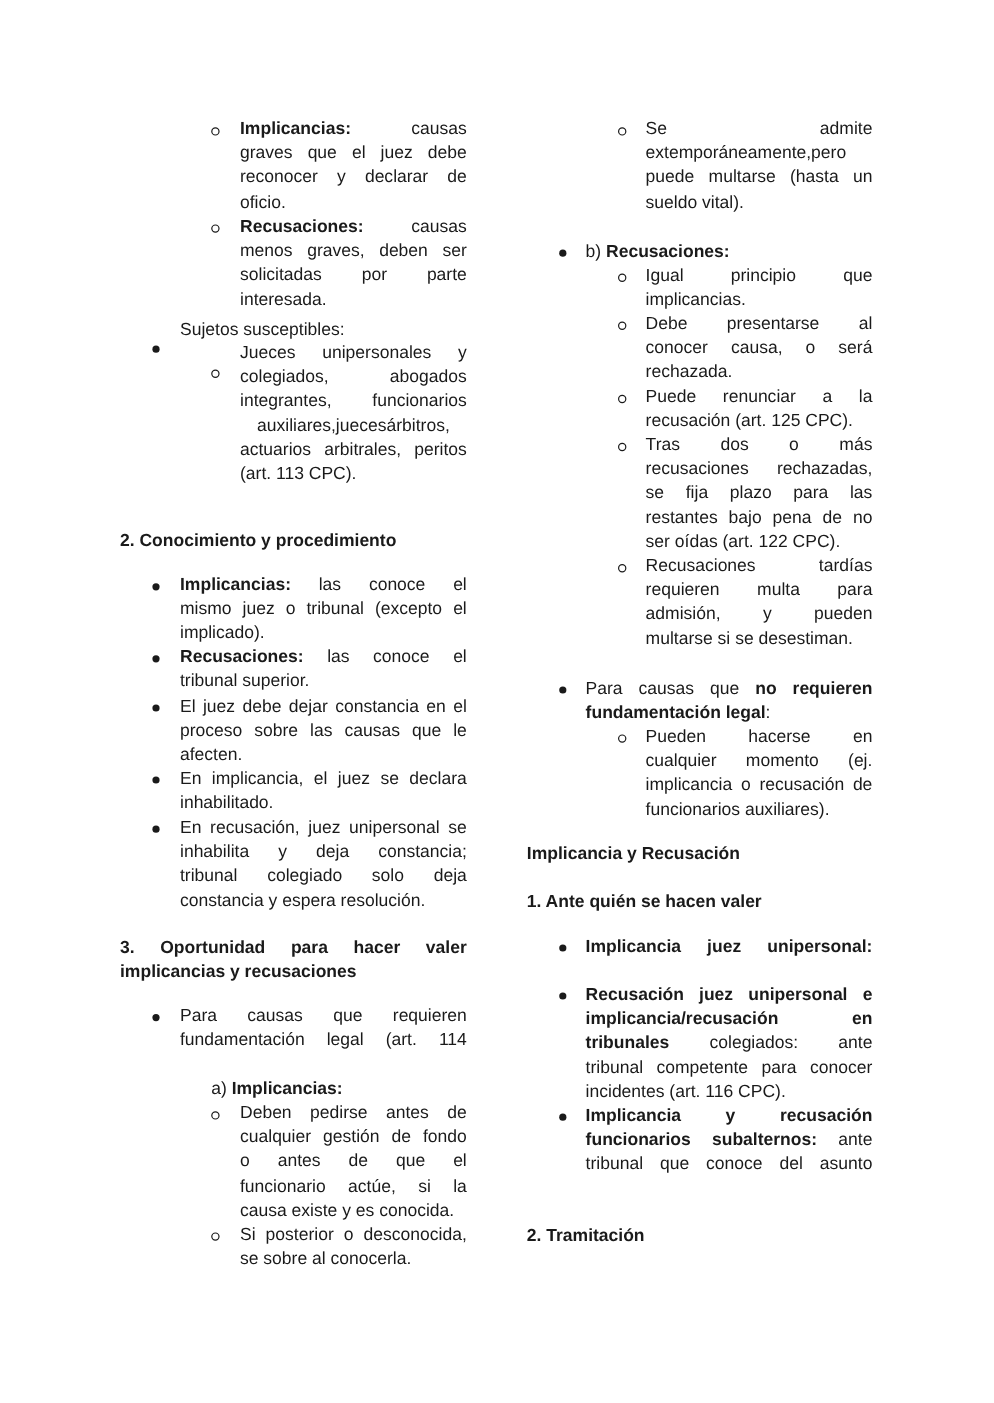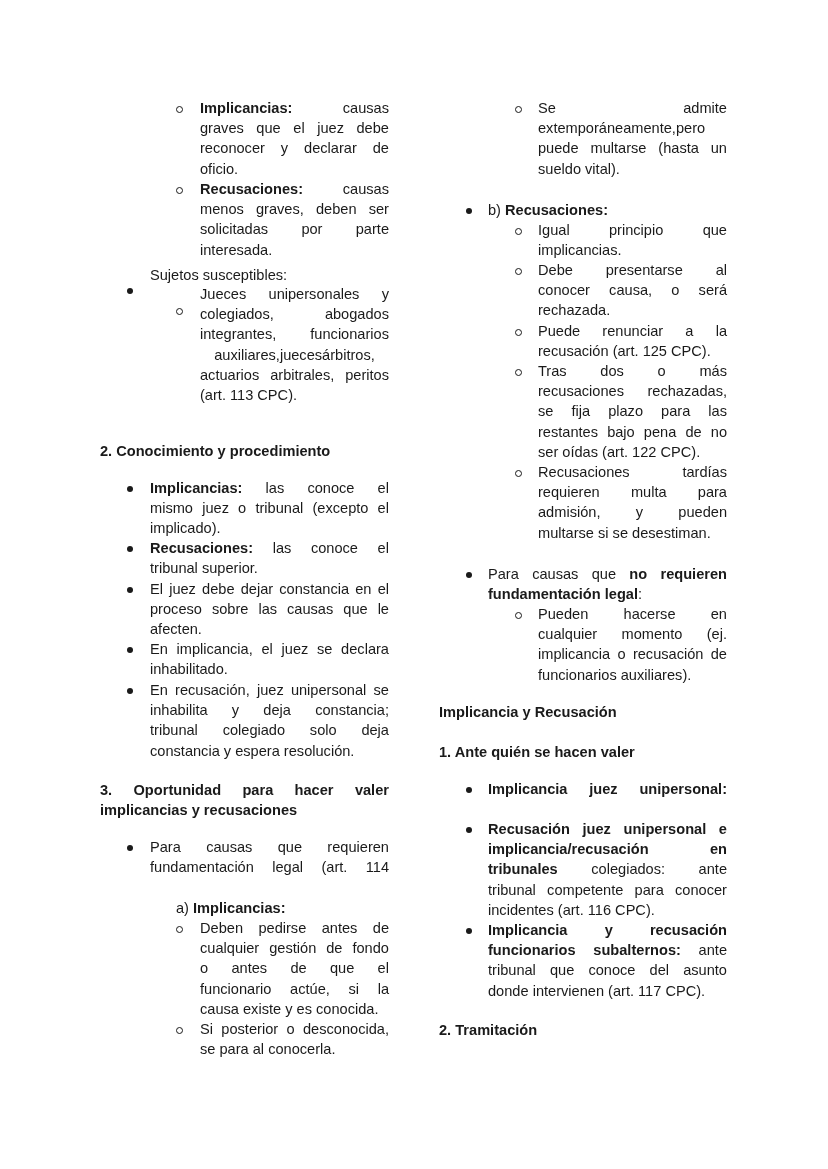--- a/index.html
+++ b/index.html
@@ -466,7 +466,6 @@
           <span>del</span>
           <span>asunto</span>
         </span>
-      <span class="line last">donde intervienen (art. 117 CPC).</span>
     </div>
 
     <div class="blk heading" style="left:0; top:1020px; width:288px;">

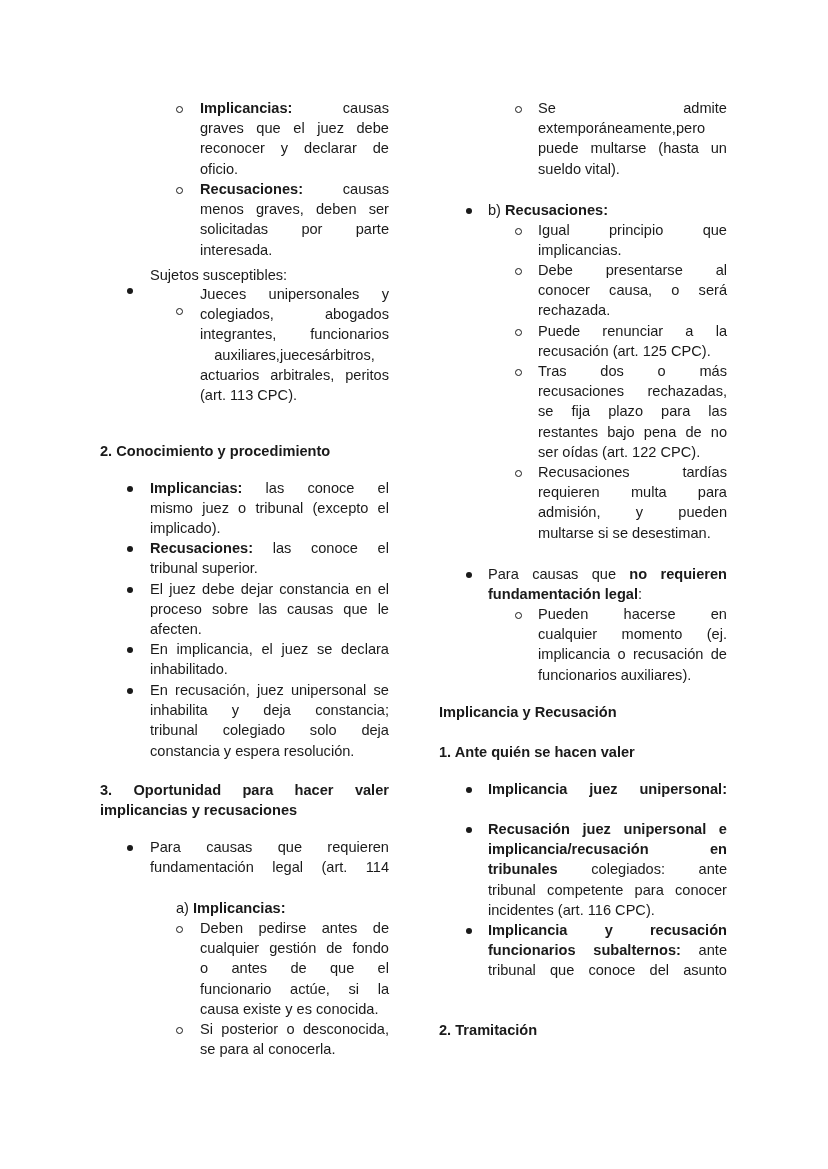--- a/index.html
+++ b/index.html
@@ -261,7 +261,7 @@
           <span>o</span>
           <span>desconocida,</span>
         </span>
-      <span class="line last">se para al conocerla.</span>
+      <span class="line last">se sobre al conocerla.</span>
     </div>
   </div>
 

